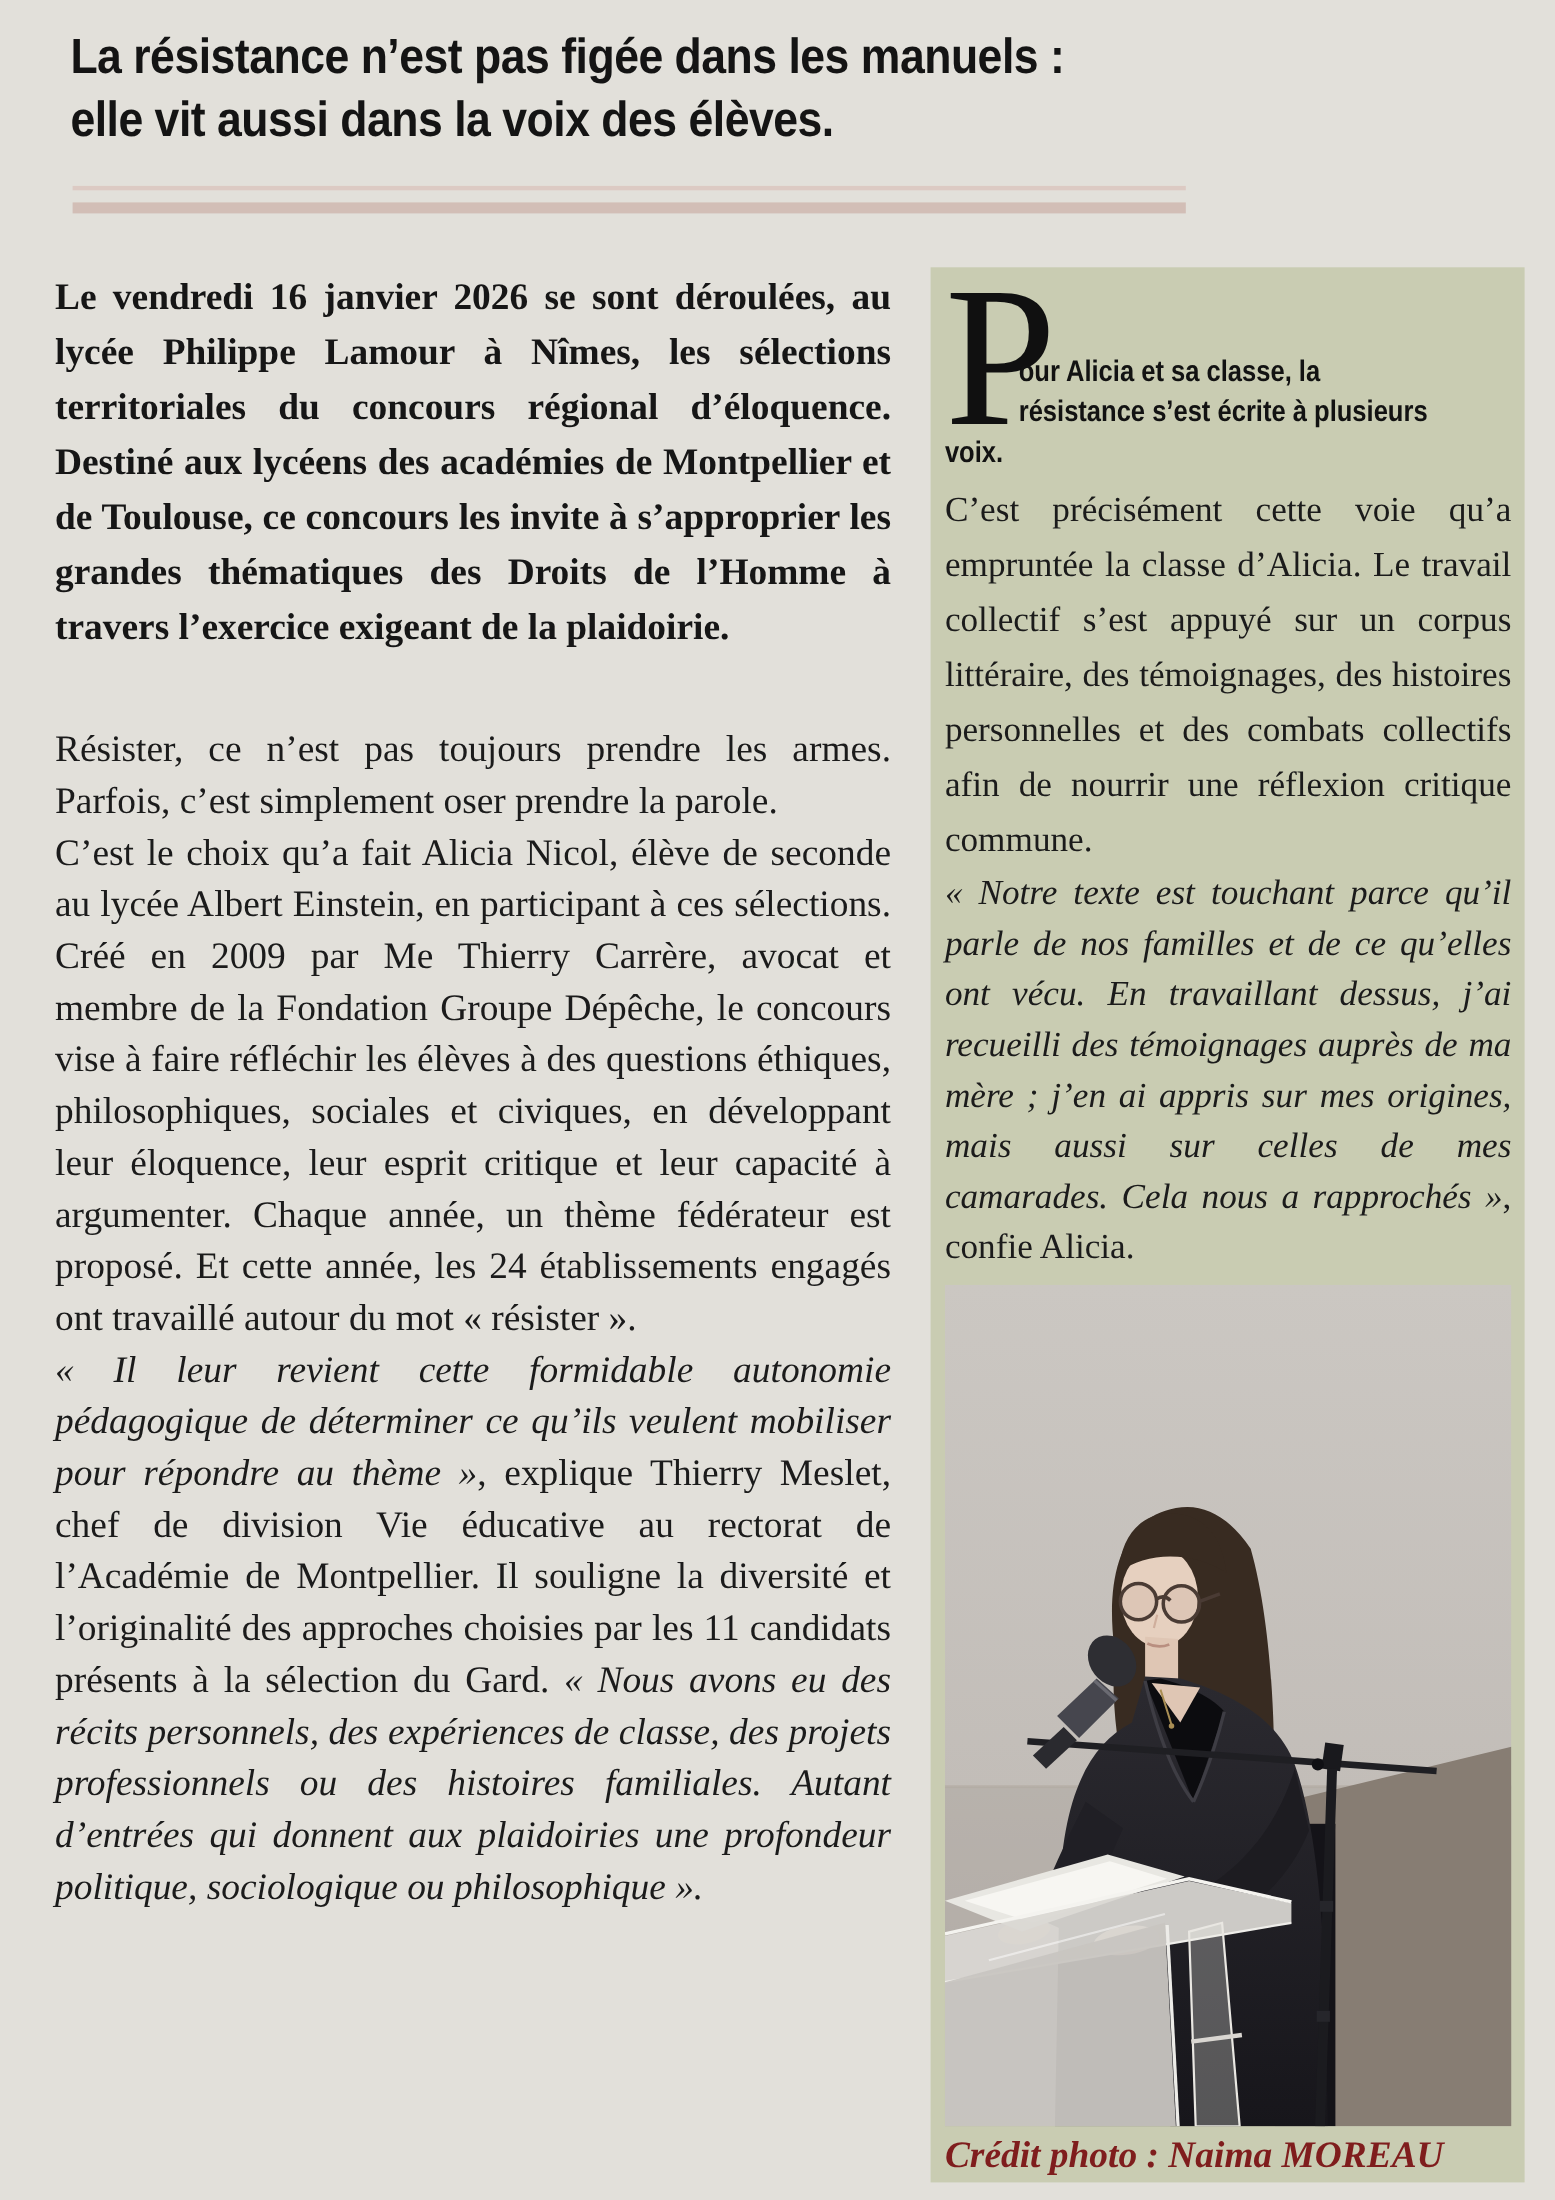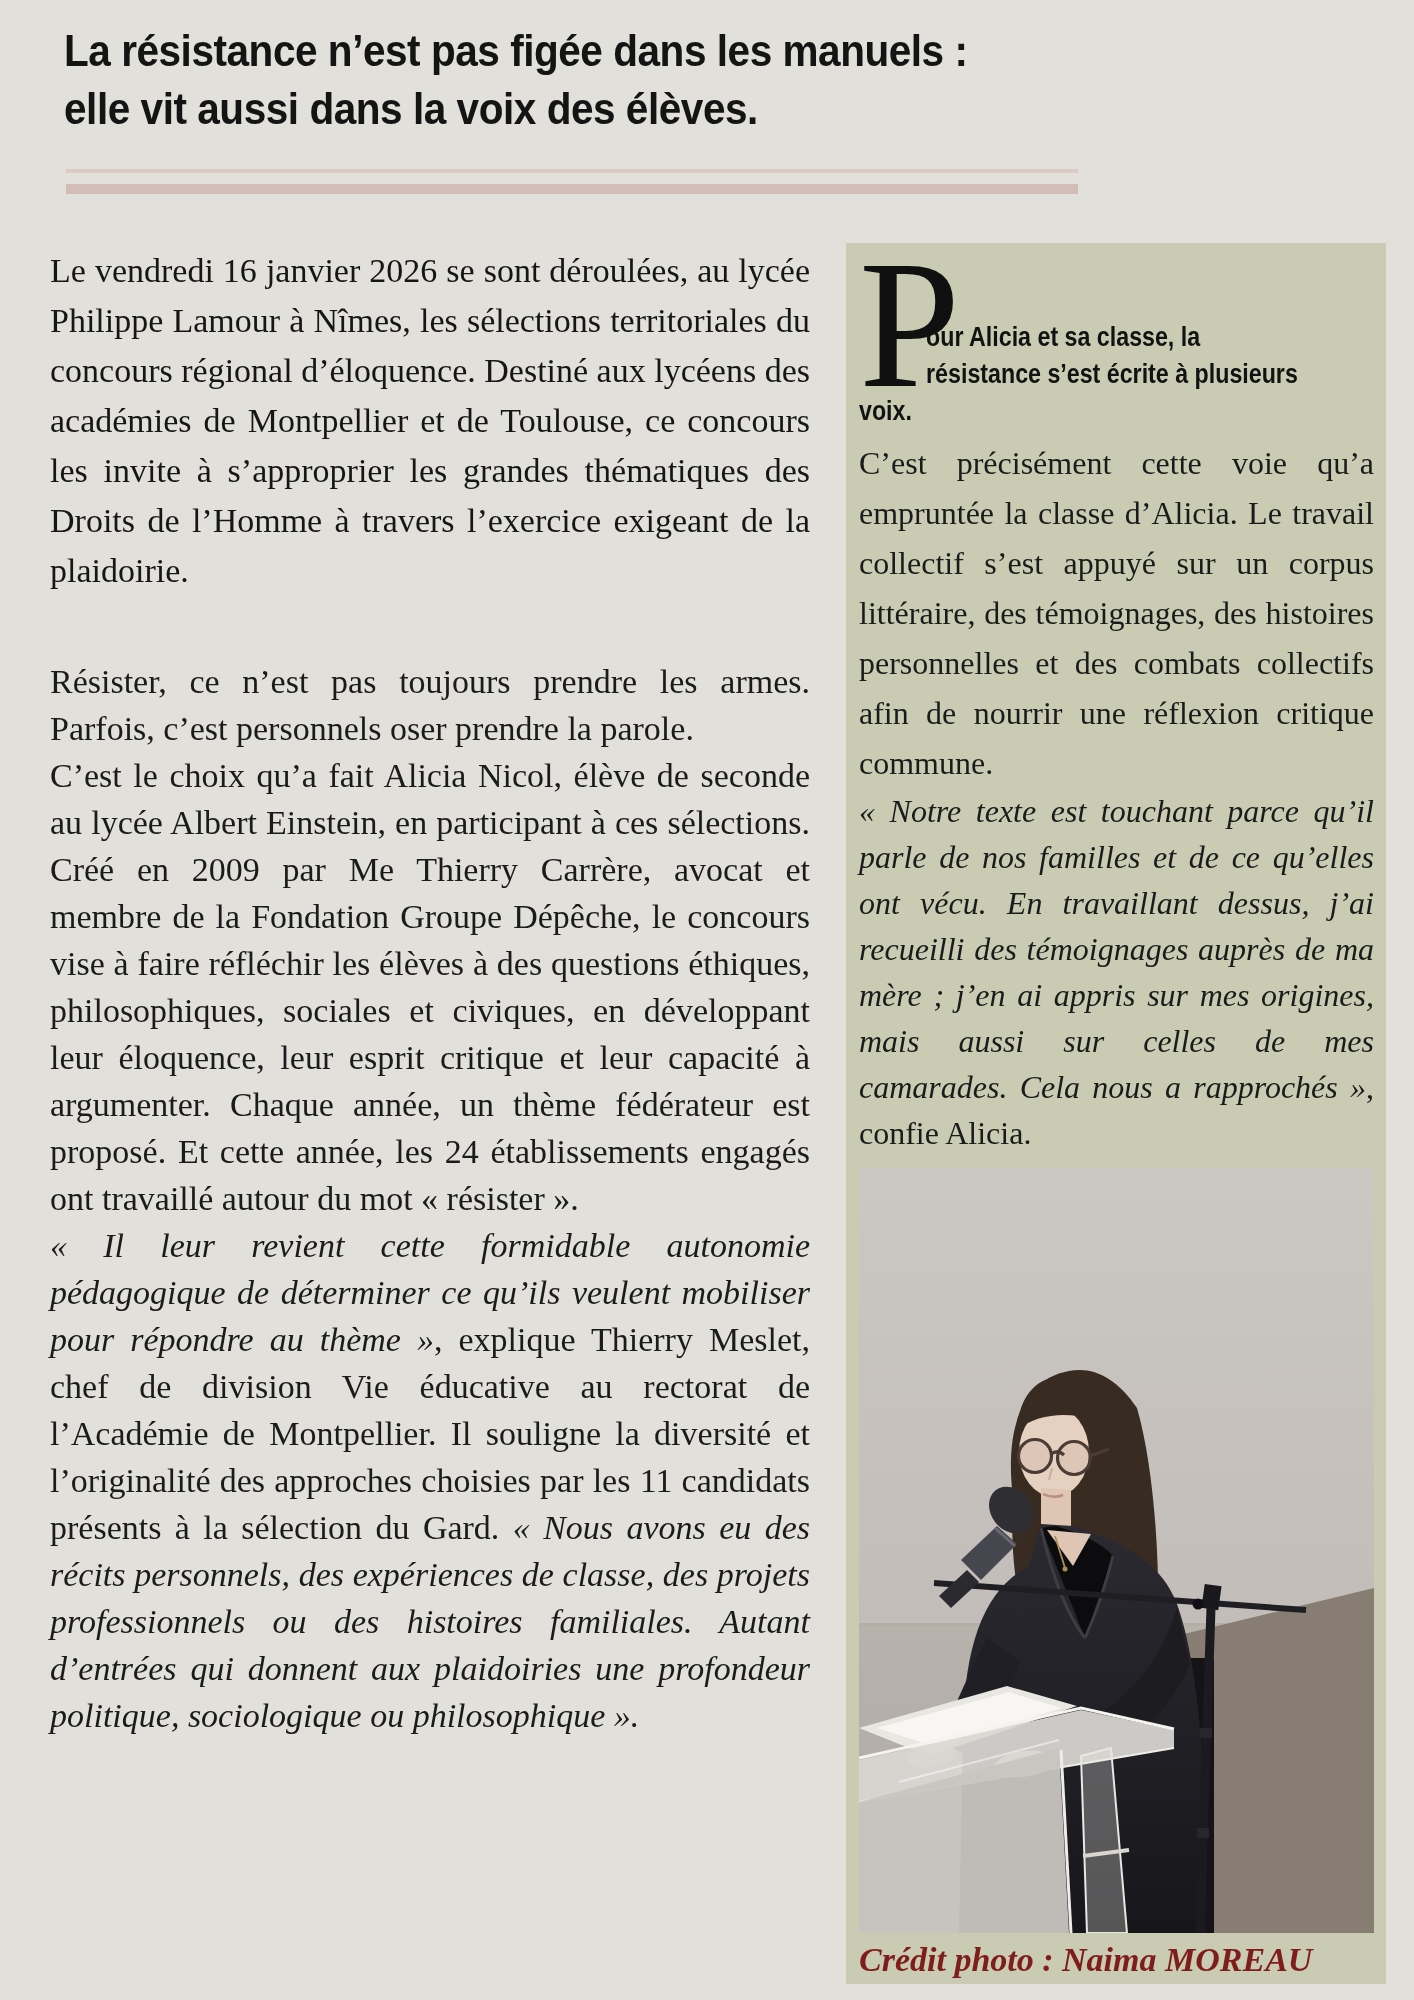--- a/index.html
+++ b/index.html
@@ -29,7 +29,7 @@
   
   .left-col{position:absolute;left:50px;top:246px;width:760px;}
   .lead{
-    margin:0;font-weight:400;font-size:34px;line-height:50px;
+    margin:0;font-weight:700;font-size:34px;line-height:50px;
     text-align:justify;color:#161616;
   }
   .body-block{margin-top:62px;font-size:34px;line-height:47px;text-align:justify;}

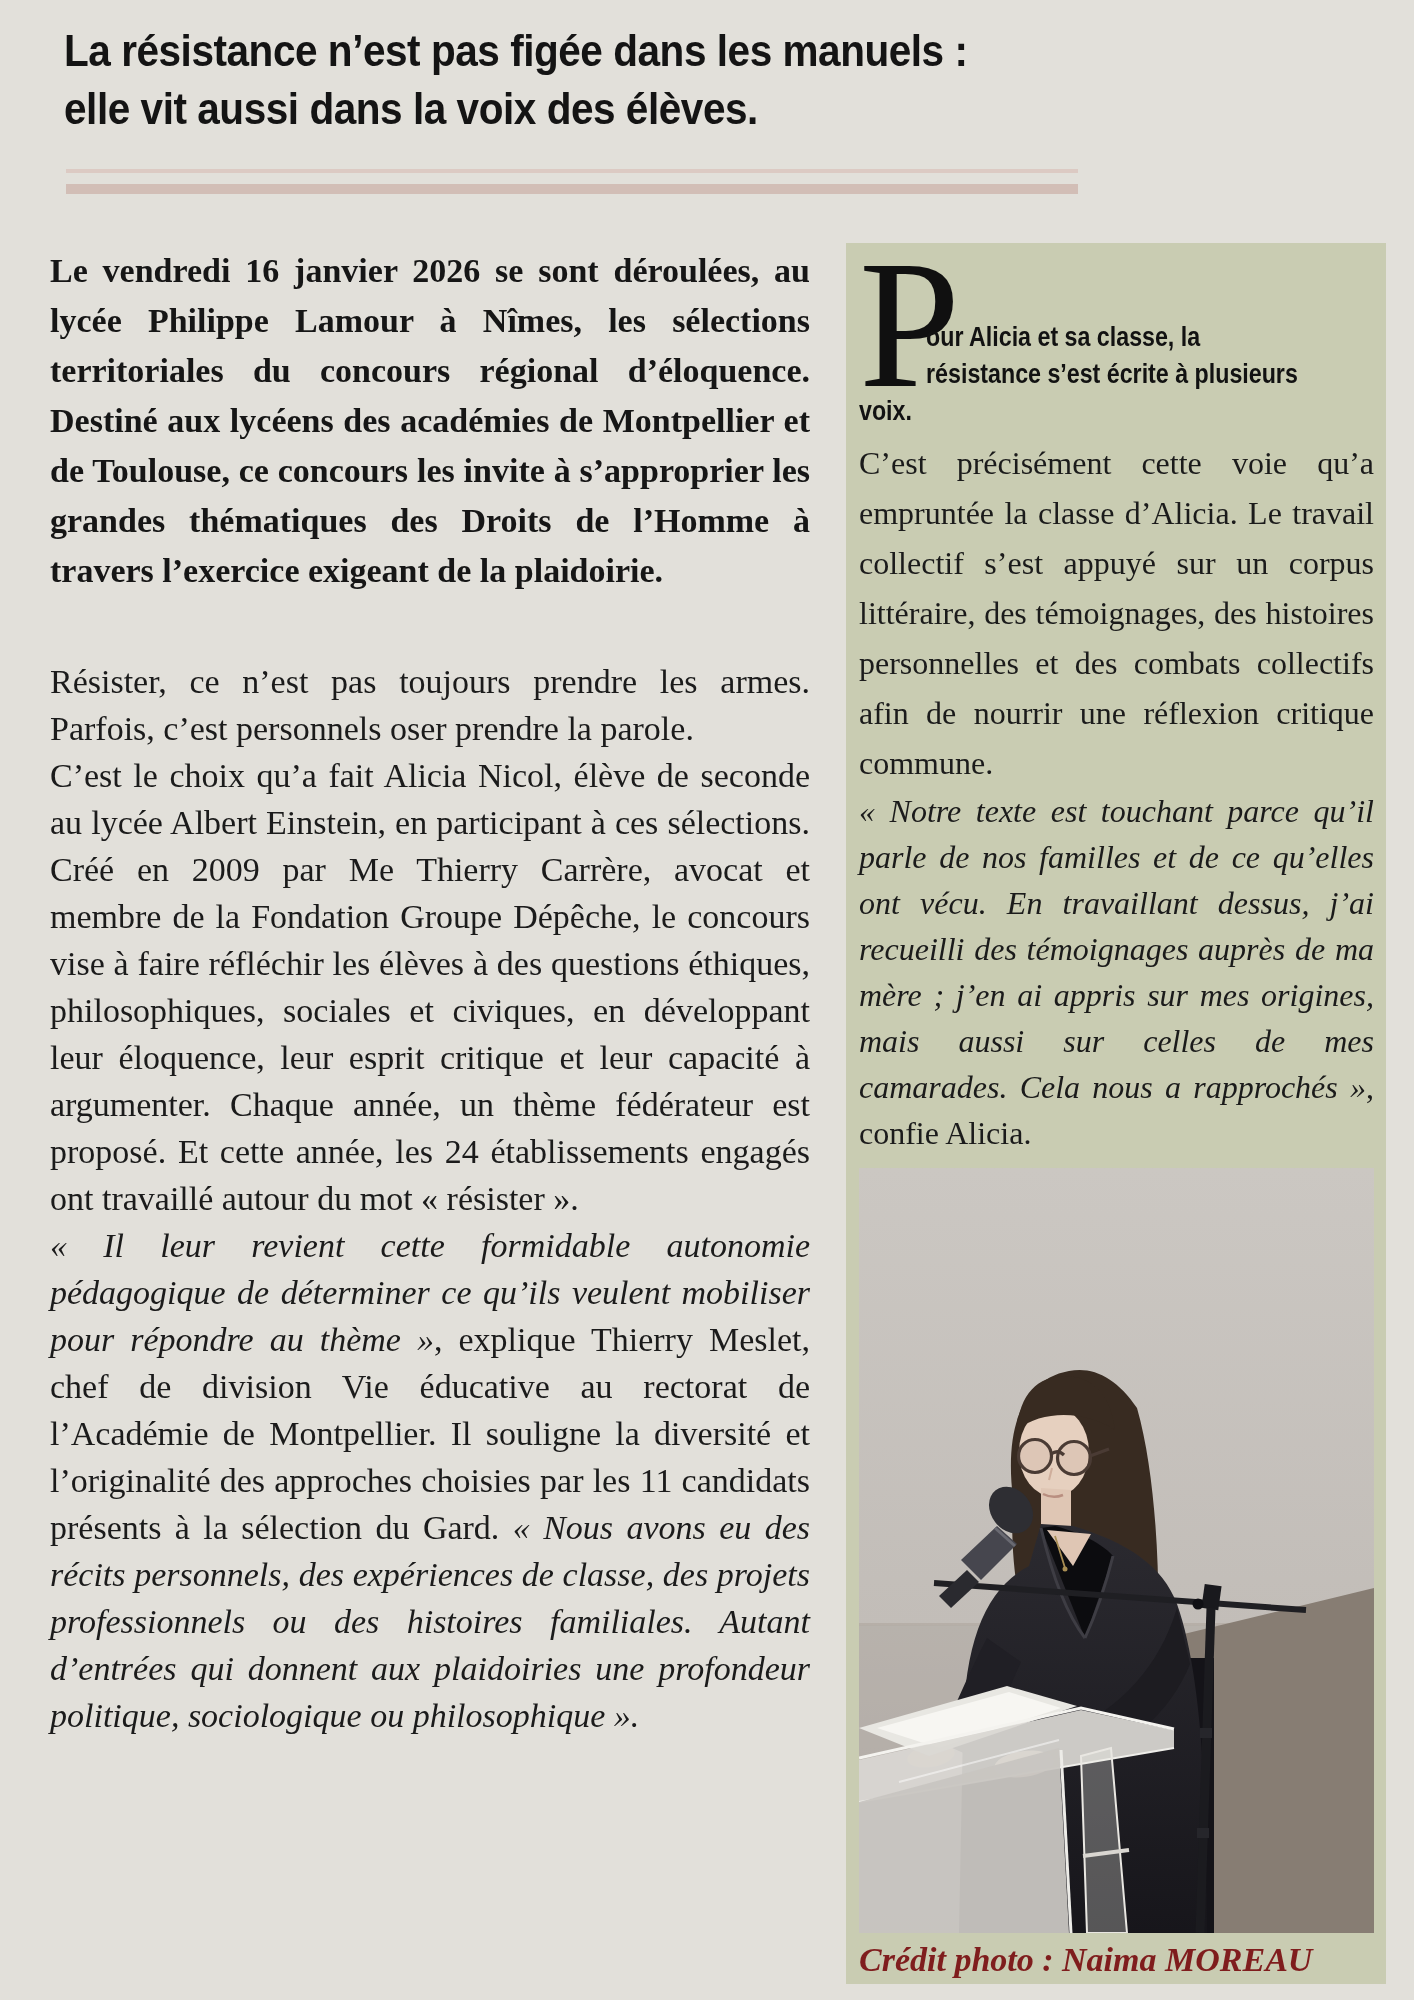--- a/index.html
+++ b/index.html
@@ -85,7 +85,7 @@
   <div class="left-col">
     <p class="lead">Le vendredi 16 janvier 2026 se sont déroulées, au lycée Philippe Lamour à Nîmes, les sélections territoriales du concours régional d’éloquence. Destiné aux lycéens des académies de Montpellier et de Toulouse, ce concours les invite à s’approprier les grandes thématiques des Droits de l’Homme à travers l’exercice exigeant de la plaidoirie.</p>
     <div class="body-block">
-      <p class="para">Résister, ce n’est pas toujours prendre les armes. Parfois, c’est personnels oser prendre la parole.</p>
+      <p class="para">Résister, ce n’est pas toujours prendre les armes. Parfois, c’est simplement oser prendre la parole.</p>
       <p class="para"><span>C’est le choix qu’a fait </span><span class="rb">Alicia Nicol</span><span>, élève de seconde au lycée Albert Einstein, en participant à ces sélections. Créé en 2009 par </span><span class="rb">Me Thierry Carrère</span><span>, avocat et membre de la Fondation Groupe Dépêche, le concours vise à faire réfléchir les élèves à des questions éthiques, philosophiques, sociales et civiques, en développant leur éloquence, leur esprit critique et leur capacité à argumenter. Chaque année, un thème fédérateur est proposé. Et cette année, les 24 établissements engagés ont travaillé autour du mot « résister ».</span></p>
       <p class="para"><span class="ri">« Il leur revient cette formidable autonomie pédagogique de déterminer ce qu’ils veulent mobiliser pour répondre au thème »</span><span>, explique </span><span class="rb">Thierry Meslet</span><span>, chef de division Vie éducative au rectorat de l’Académie de Montpellier. Il souligne la diversité et l’originalité des approches choisies par les </span><span class="rb">11 candidats présents</span><span> à la sélection du Gard. </span><span class="ri">« Nous avons eu des récits personnels, des expériences de classe, des projets professionnels ou des histoires familiales. Autant d’entrées qui donnent aux plaidoiries une profondeur politique, sociologique ou philosophique ».</span></p>
     </div>

